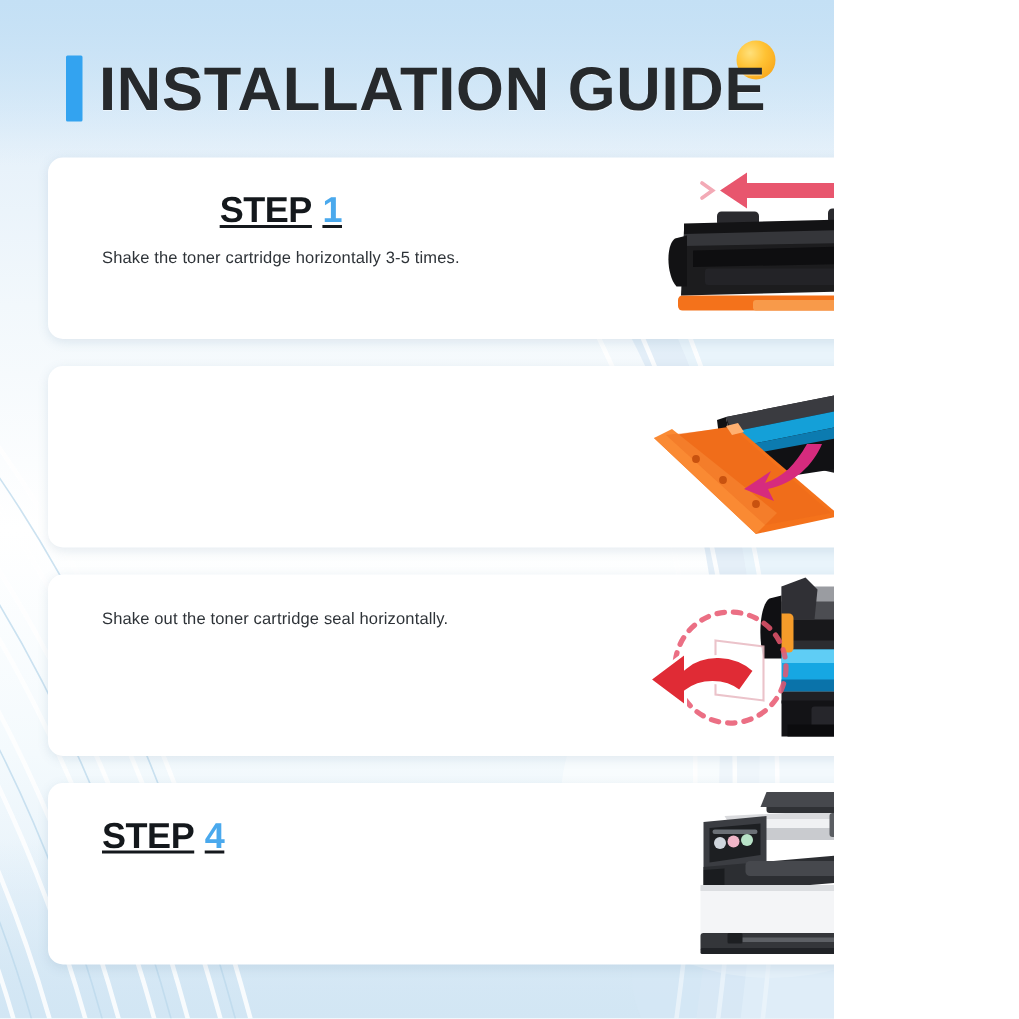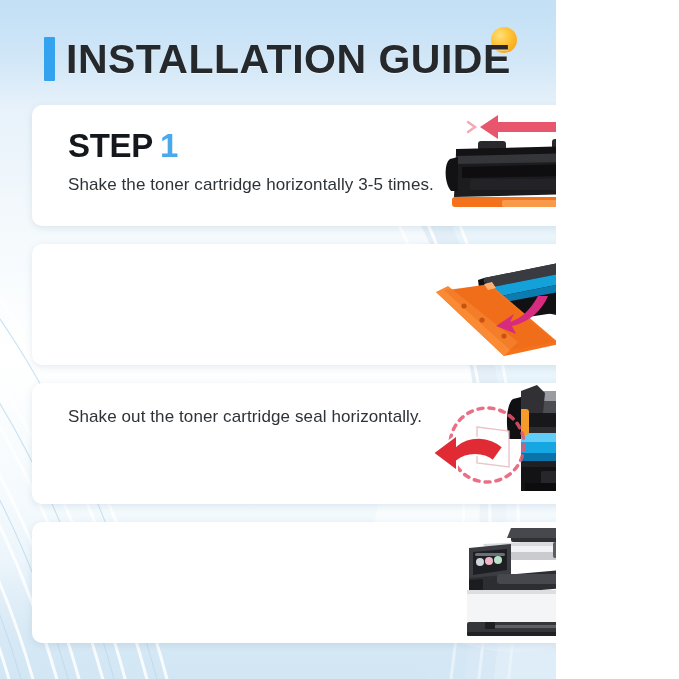--- a/index.html
+++ b/index.html
@@ -19,6 +19,7 @@
     height: 679px;
     overflow: hidden;
     background: linear-gradient(180deg, #cfe6f7 0%, #e6f1fa 14%, #f2f8fc 30%, #ffffff 52%, #f4fafd 74%, #e4f0f9 92%, #d9e9f5 100%);
+    text-align: center;
   }
 
   

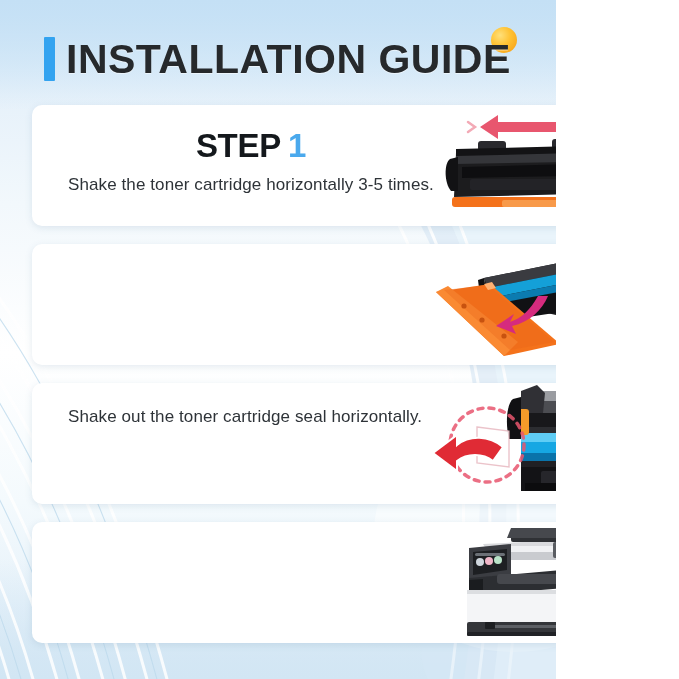--- a/index.html
+++ b/index.html
@@ -98,12 +98,13 @@
     z-index: 3;
   }
   .step-label {
-    font-size: 33px;
+    font-size: 24px;
     font-weight: bold;
     color: #14181c;
     letter-spacing: -0.3px;
     line-height: 1;
     margin-bottom: 13px;
+    text-decoration: underline;
   }
   .step-num { color: #4aa9ed; margin-left: 7px; }
   .step-desc {

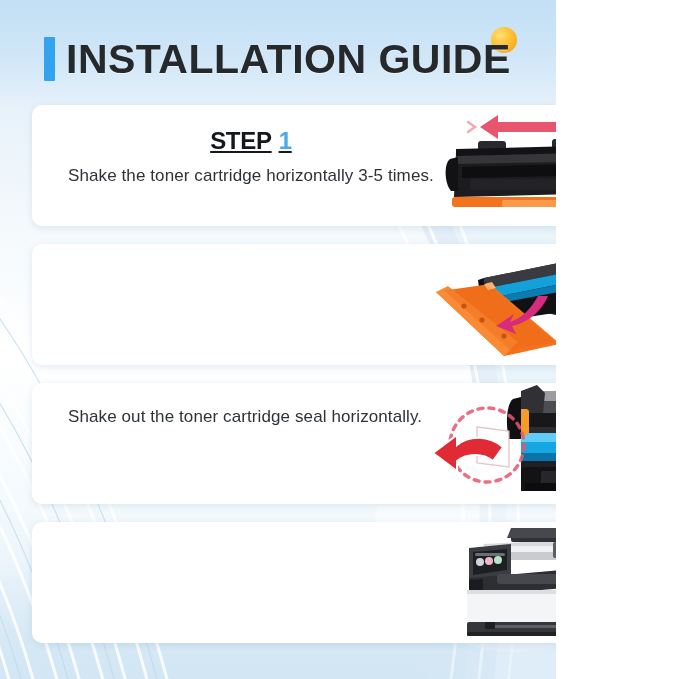--- a/index.html
+++ b/index.html
@@ -108,7 +108,7 @@
   }
   .step-num { color: #4aa9ed; margin-left: 7px; }
   .step-desc {
-    font-size: 17px;
+    font-size: 11px;
     color: #2e3338;
     line-height: 1.2;
     letter-spacing: 0.1px;

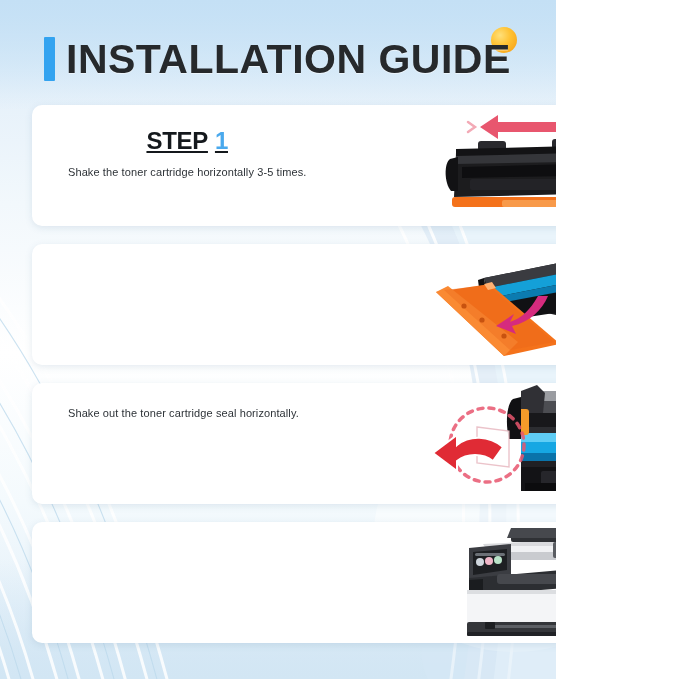--- a/index.html
+++ b/index.html
@@ -291,6 +291,9 @@
 
     <div class="card">
       <div class="card-text">
+        <div class="step-label">
+          <span>STEP</span><span class="step-num">4</span>
+        </div>
       </div>
       <div class="card-art art-4">
         <svg viewBox="0 0 175 121">

